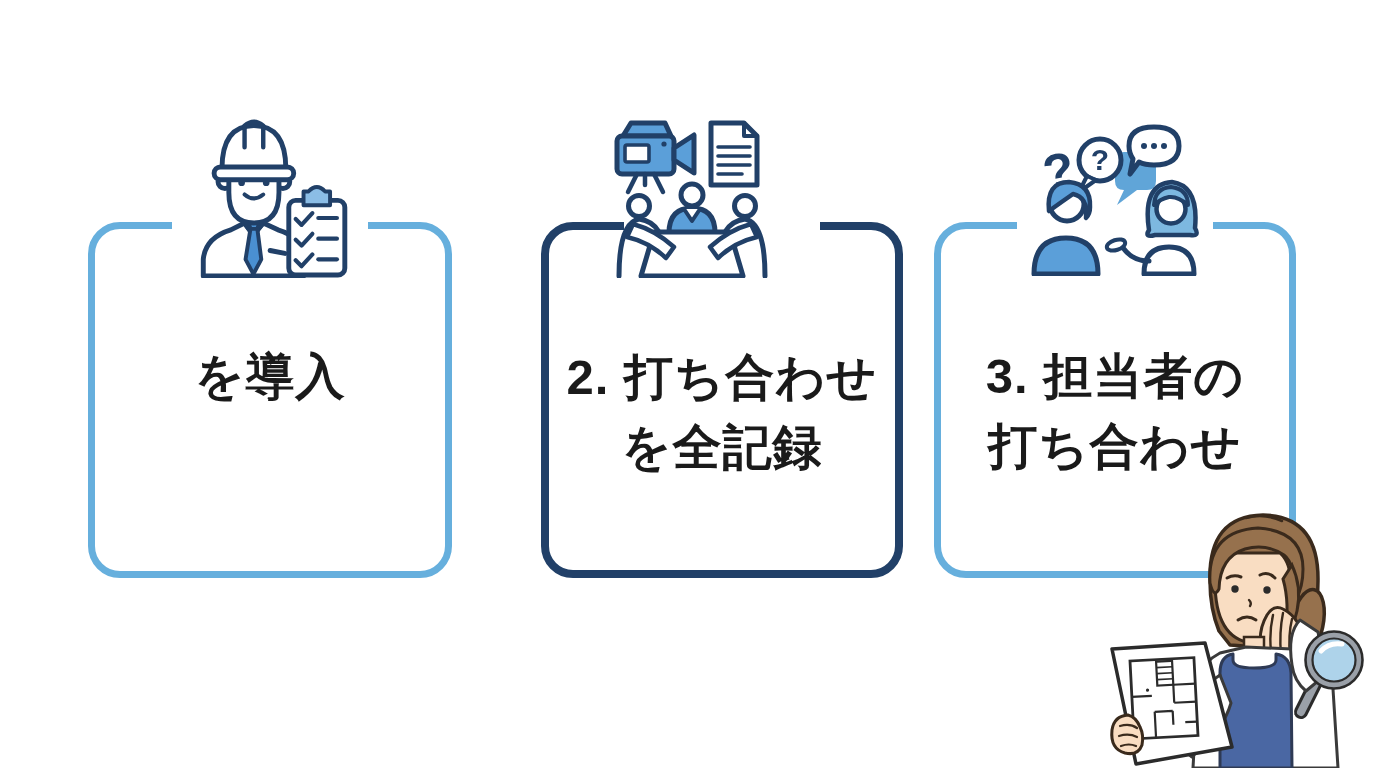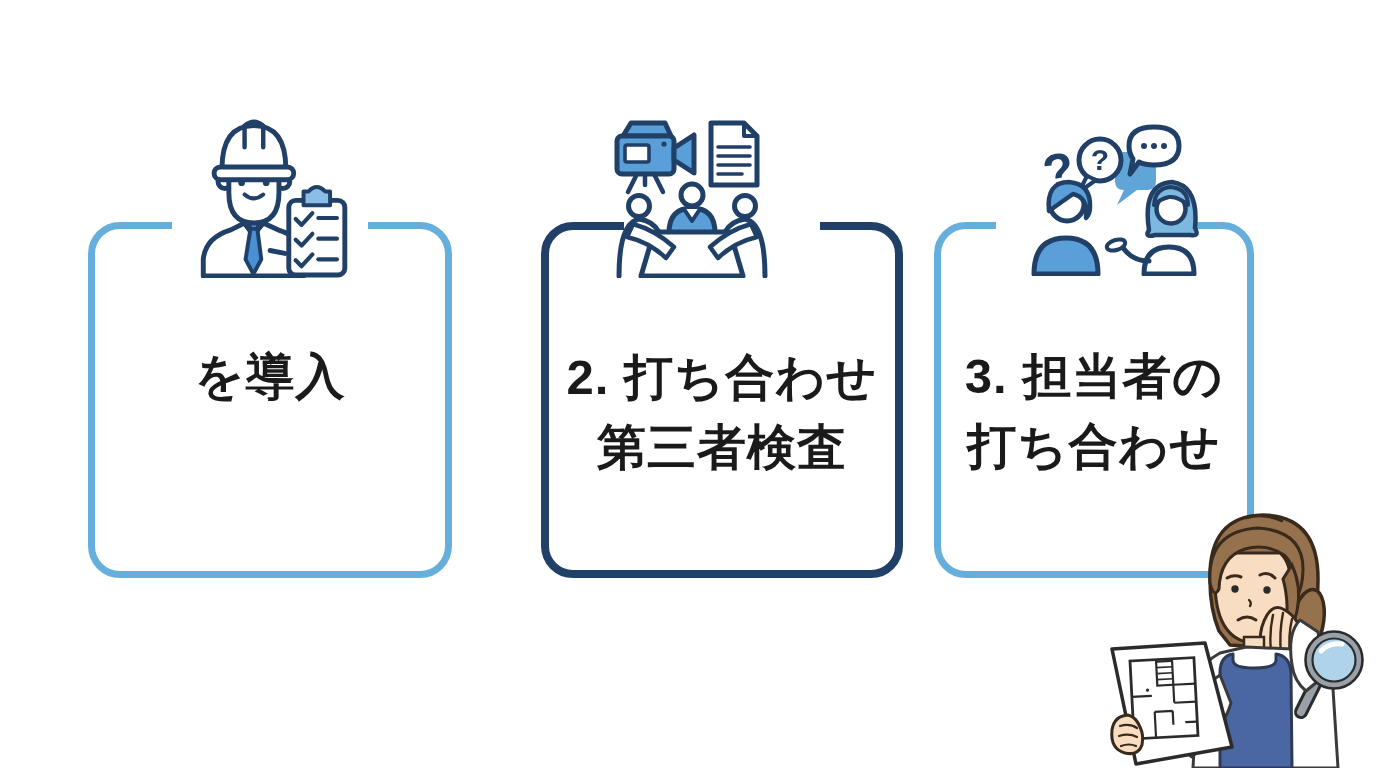--- a/index.html
+++ b/index.html
@@ -51,7 +51,7 @@
     </div>
   </section>
 
-  <section class="card card-light" style="left:934px;width:320px;">
+  <section class="card card-light" style="left:934px;width:362px;">
     <div class="notch"></div>
     <div class="card-text">
       <div>3. 担当者の</div>

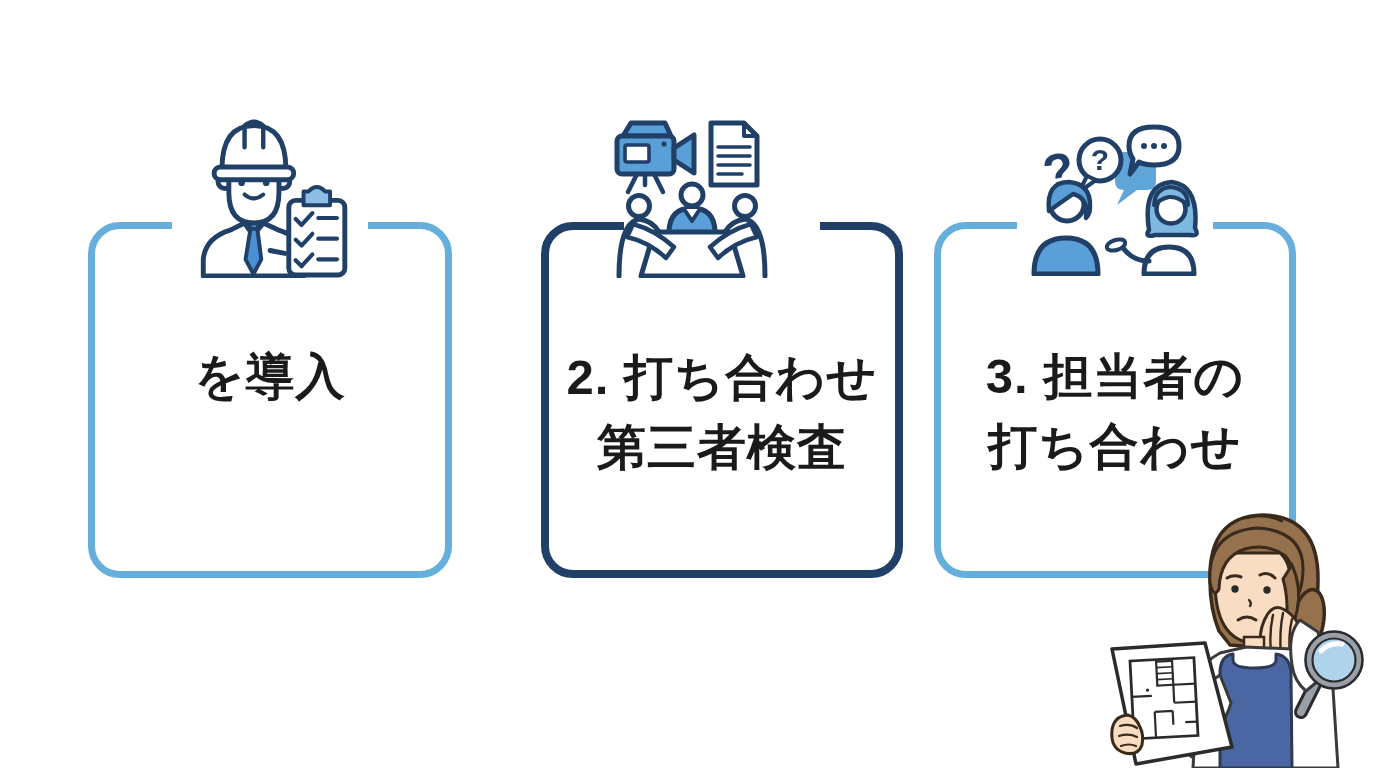--- a/index.html
+++ b/index.html
@@ -47,7 +47,7 @@
     <div class="notch"></div>
     <div class="card-text">
       <div>2. 打ち合わせ</div>
-      <div>第三者検査</div>
+      <div>を全記録</div>
     </div>
   </section>
 

